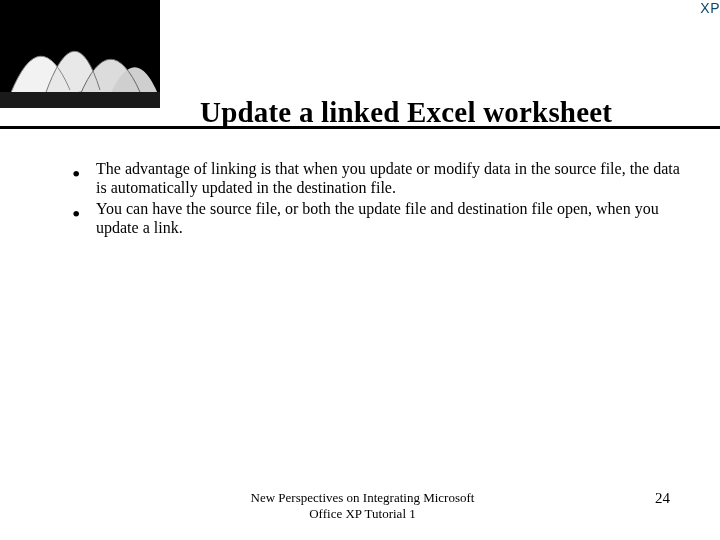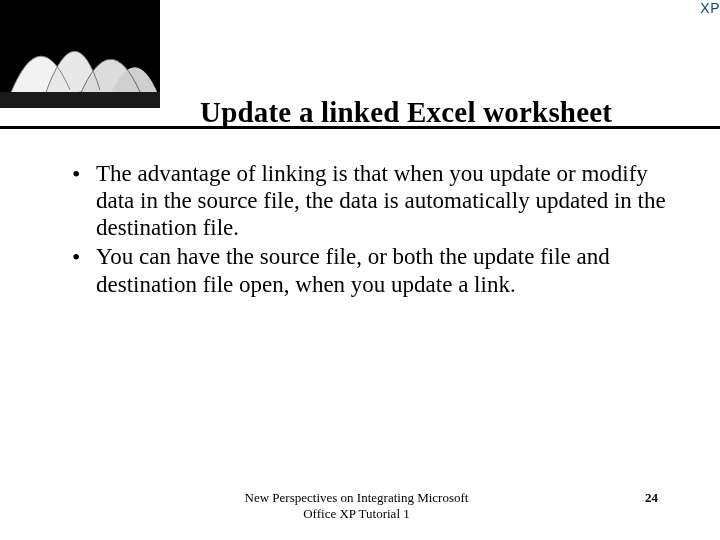--- a/index.html
+++ b/index.html
@@ -65,7 +65,7 @@
   .bullets li {
     position: relative;
     padding-left: 28px;
-    font-size: 23px;
+    font-size: 16px;
     line-height: 1.18;
     margin-bottom: 2px;
   }

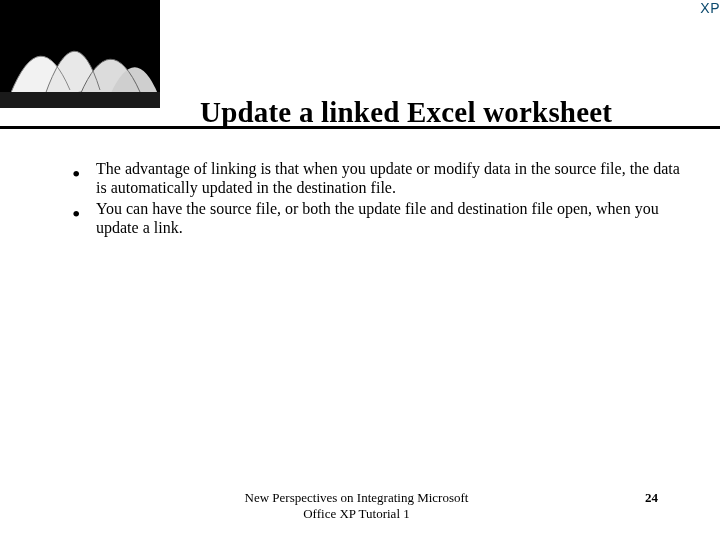--- a/index.html
+++ b/index.html
@@ -80,7 +80,7 @@
     position: absolute;
     bottom: 14px;
     left: 0;
-    right: 14px;
+    right: 2px;
     height: 36px;
     margin-left: 7px;
   }

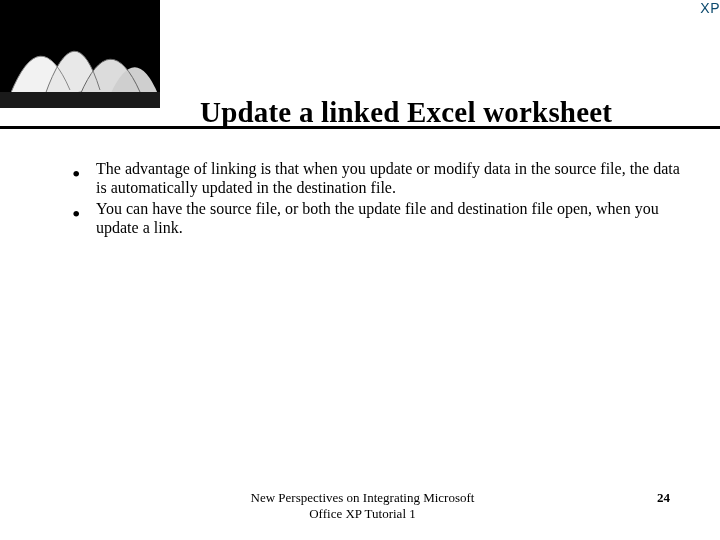--- a/index.html
+++ b/index.html
@@ -97,8 +97,7 @@
     position: absolute;
     right: 48px;
     top: 0;
-    font-size: 13px;
-    font-weight: bold;
+    font-size: 15px;
   }
 </style>
 </head>

